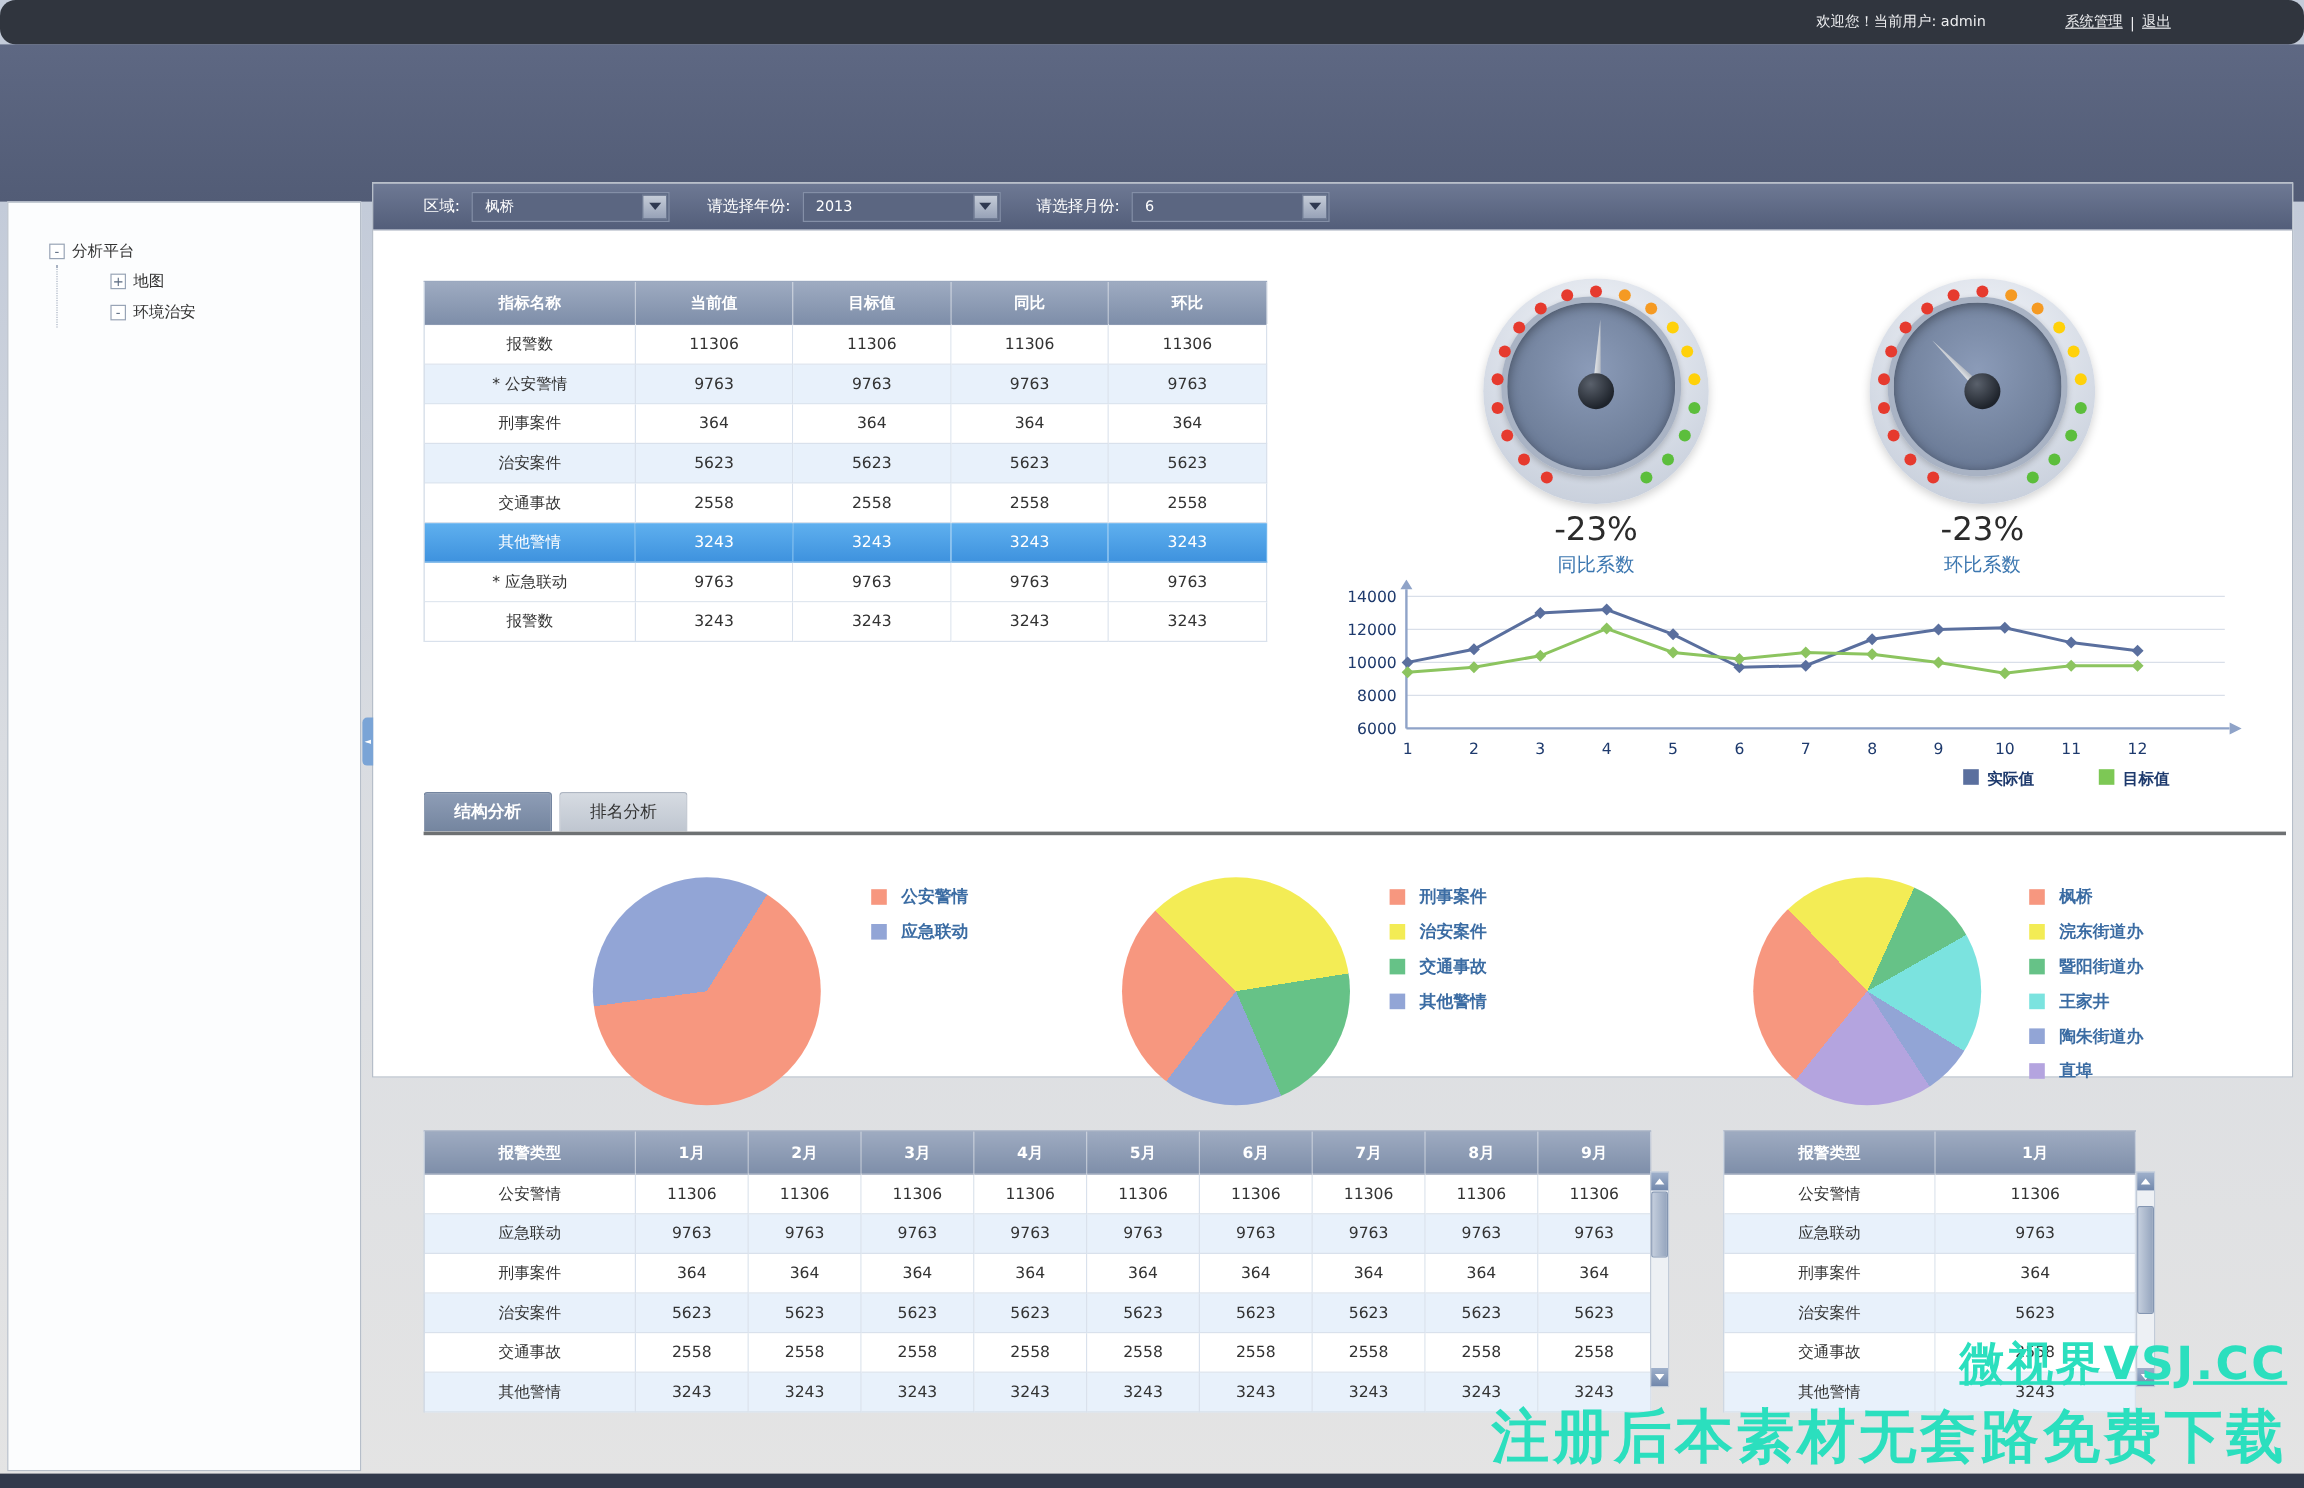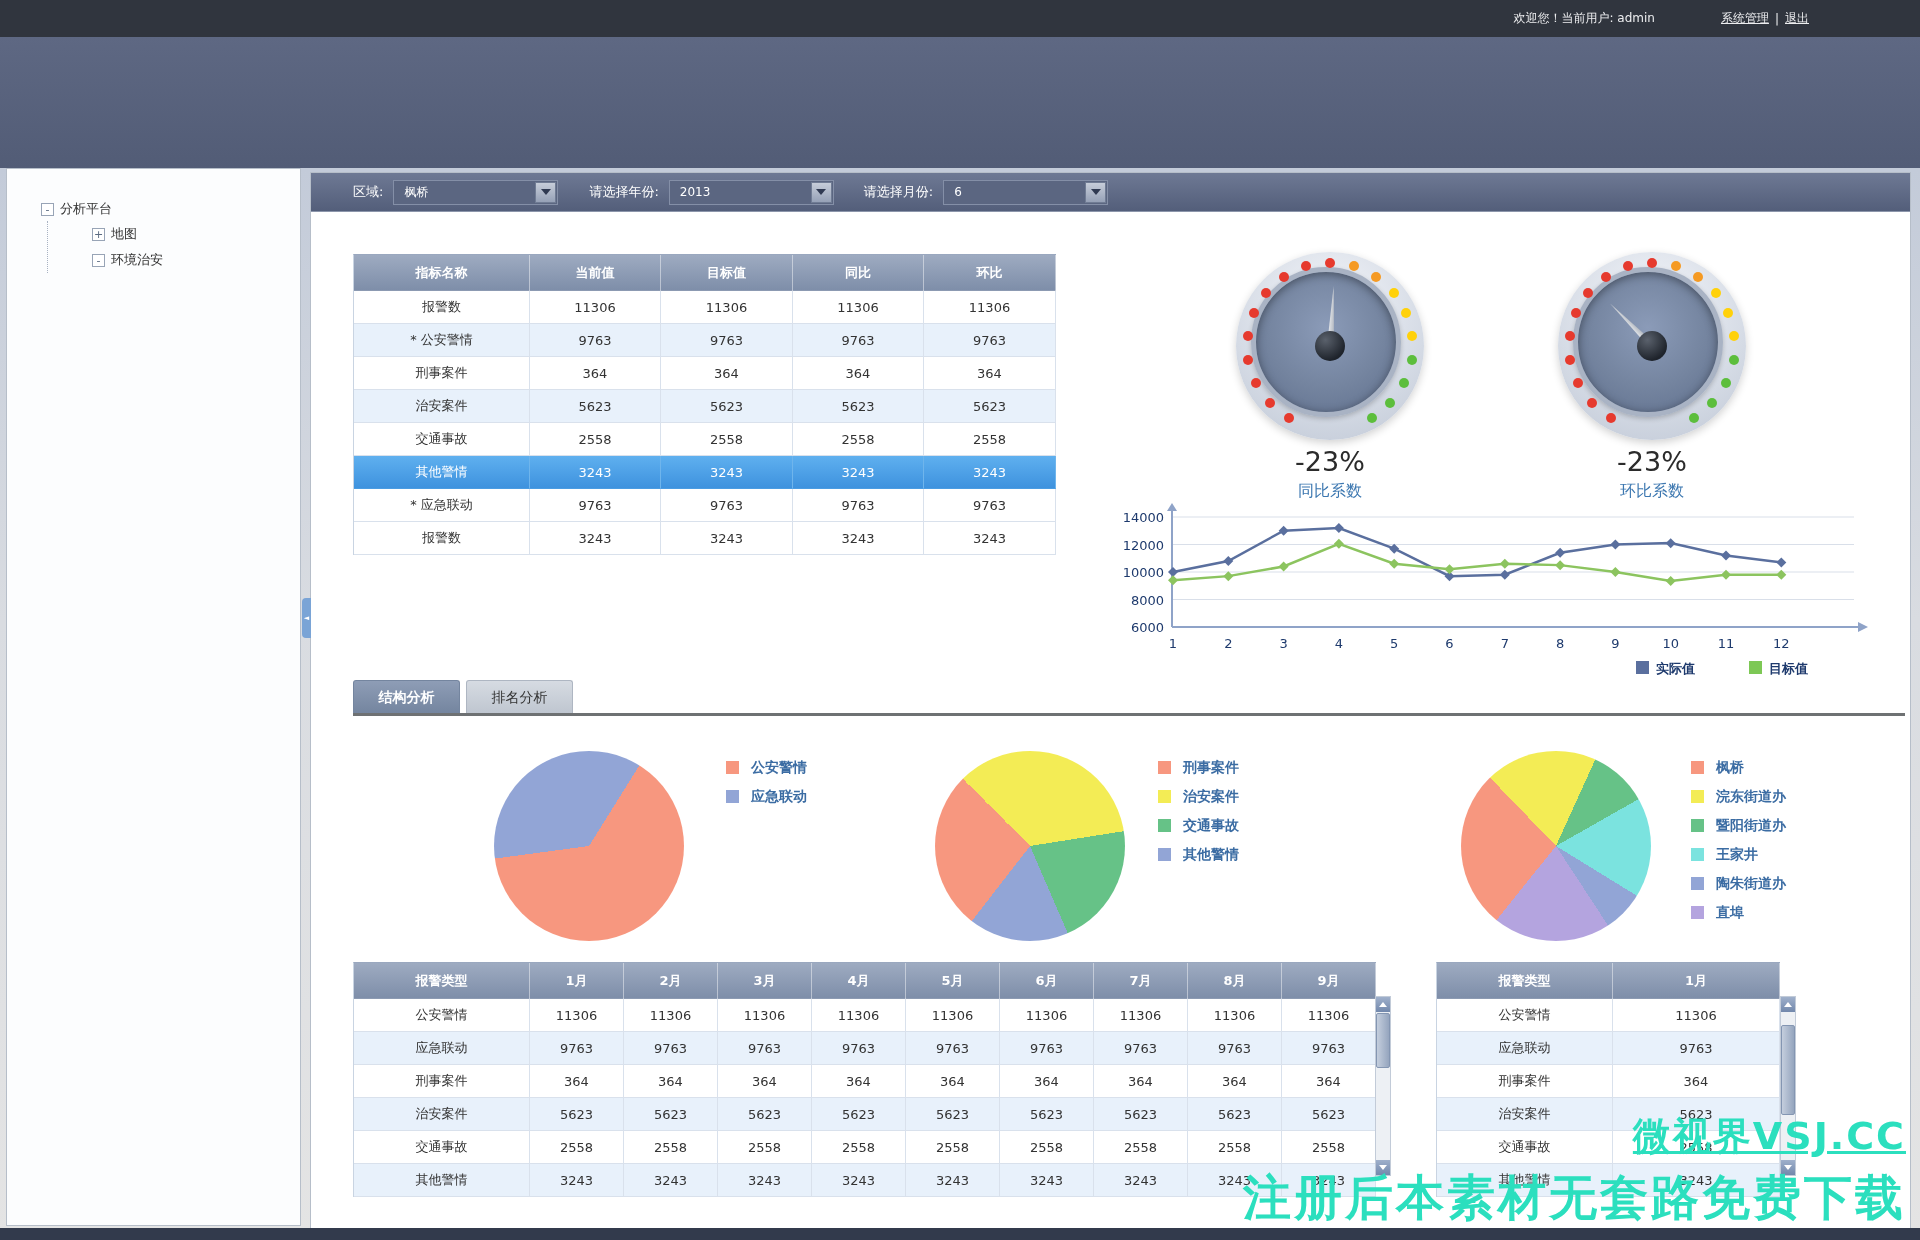--- a/index.html
+++ b/index.html
@@ -9,7 +9,7 @@
   
   .topbar{position:absolute;left:0;top:0;width:1920px;height:37px;background:#30353E;
           display:flex;align-items:center;justify-content:flex-end;padding-right:105px;box-sizing:border-box;
-          color:#EDEEF0;font-size:12px;}
+          color:#EDEEF0;font-size:12px;border-radius:13px;}
   .topbar .welcome{margin-right:60px;}
   .topbar .tlink{cursor:pointer;margin:0 6px;text-decoration:underline;}
   .banner{position:absolute;left:0;top:37px;width:1920px;height:131px;

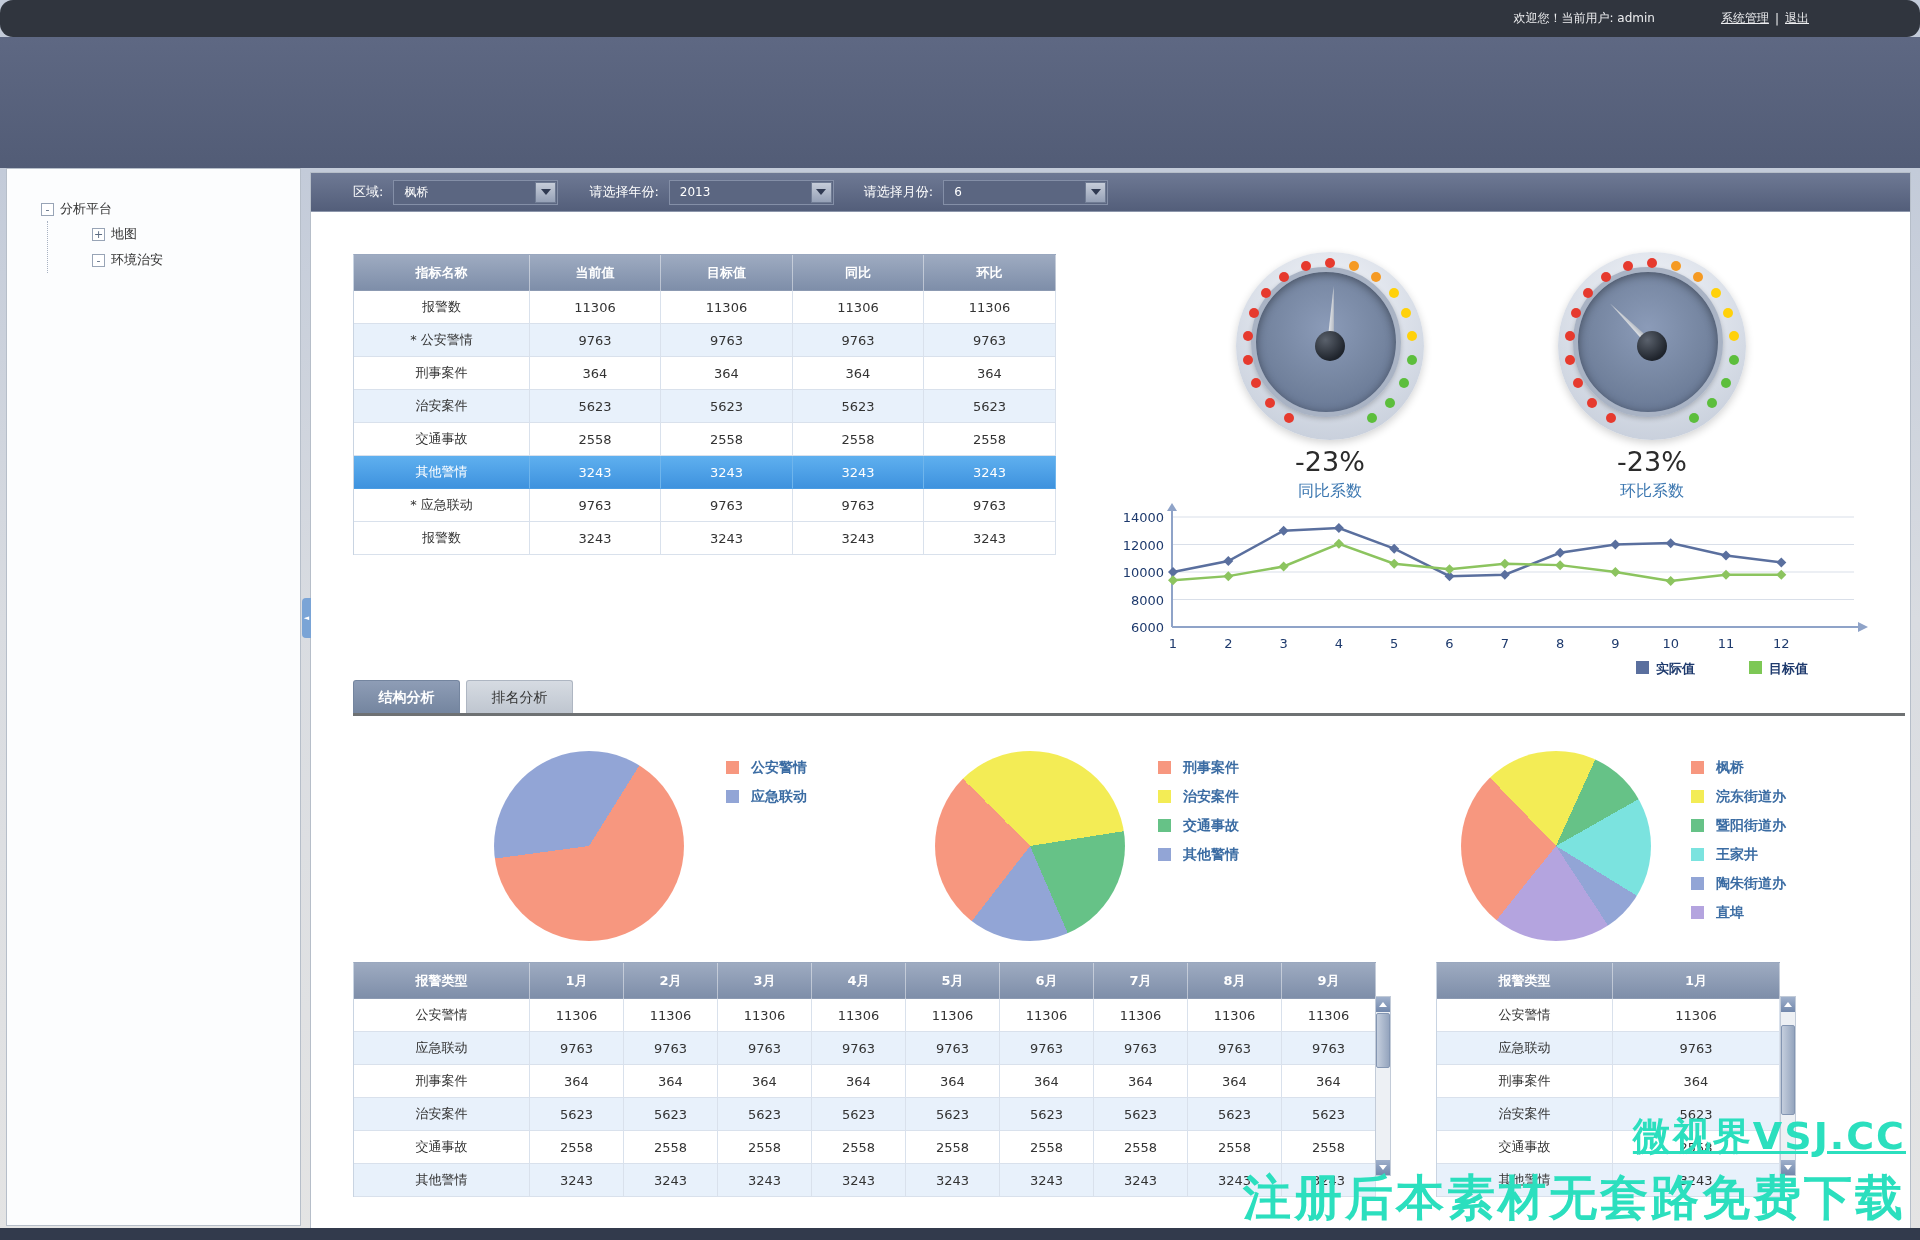--- a/index.html
+++ b/index.html
@@ -27,7 +27,7 @@
   .collapse-handle{position:absolute;left:302px;top:598px;width:9px;height:40px;background:#7AA4D6;
             border-radius:4px 0 0 4px;color:#fff;font-size:7px;line-height:40px;text-align:center;cursor:pointer;z-index:5;}
   
-  .main{position:absolute;left:310px;top:172px;width:1601px;height:1058px;background:#fff;
+  .main{position:absolute;left:310px;top:152px;width:1601px;height:746px;background:#fff;
         border:1px solid #B6BEC9;box-sizing:border-box;}
   .filterbar{position:absolute;left:0;top:0;width:100%;height:39px;box-sizing:border-box;
              background:linear-gradient(#6E7994,#535E7A);border-bottom:1px solid #8C96AB;

